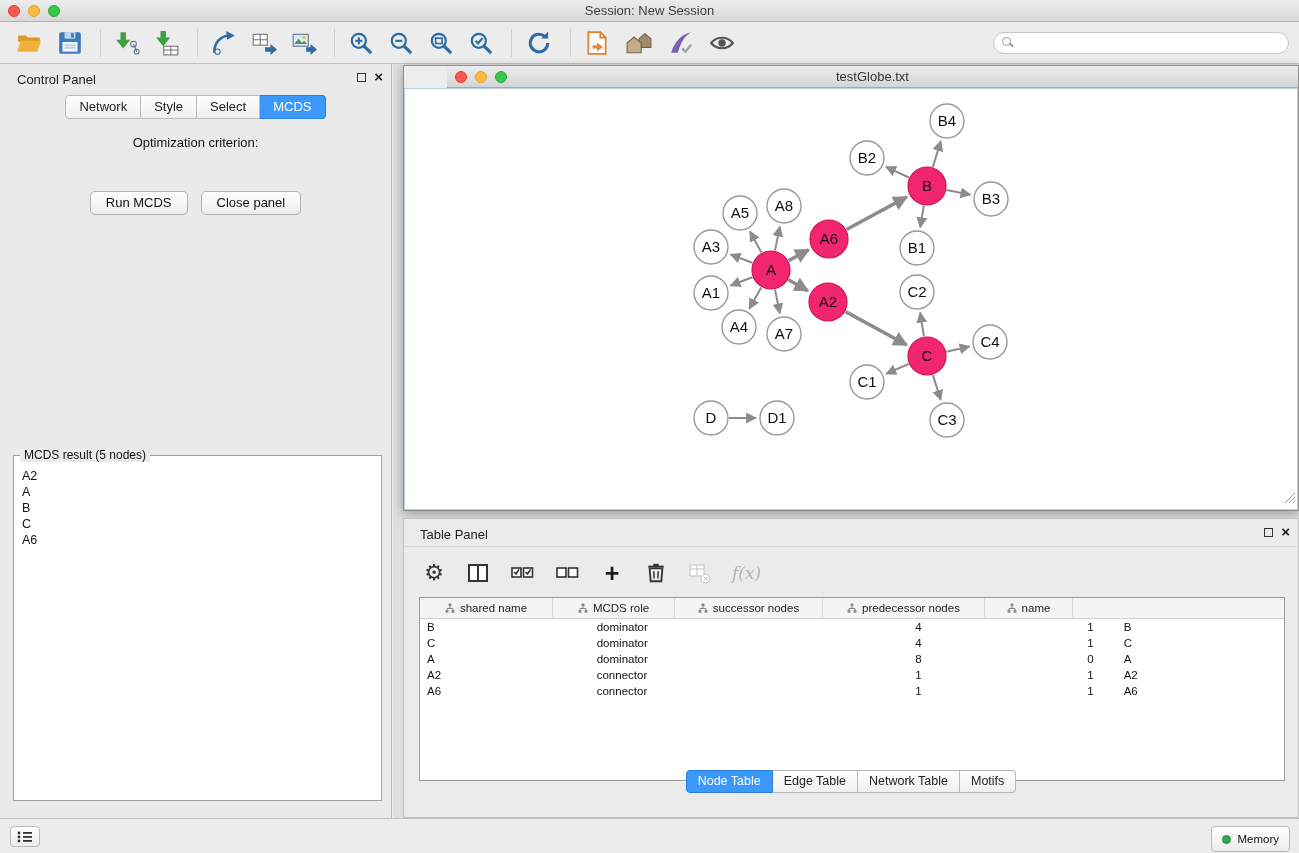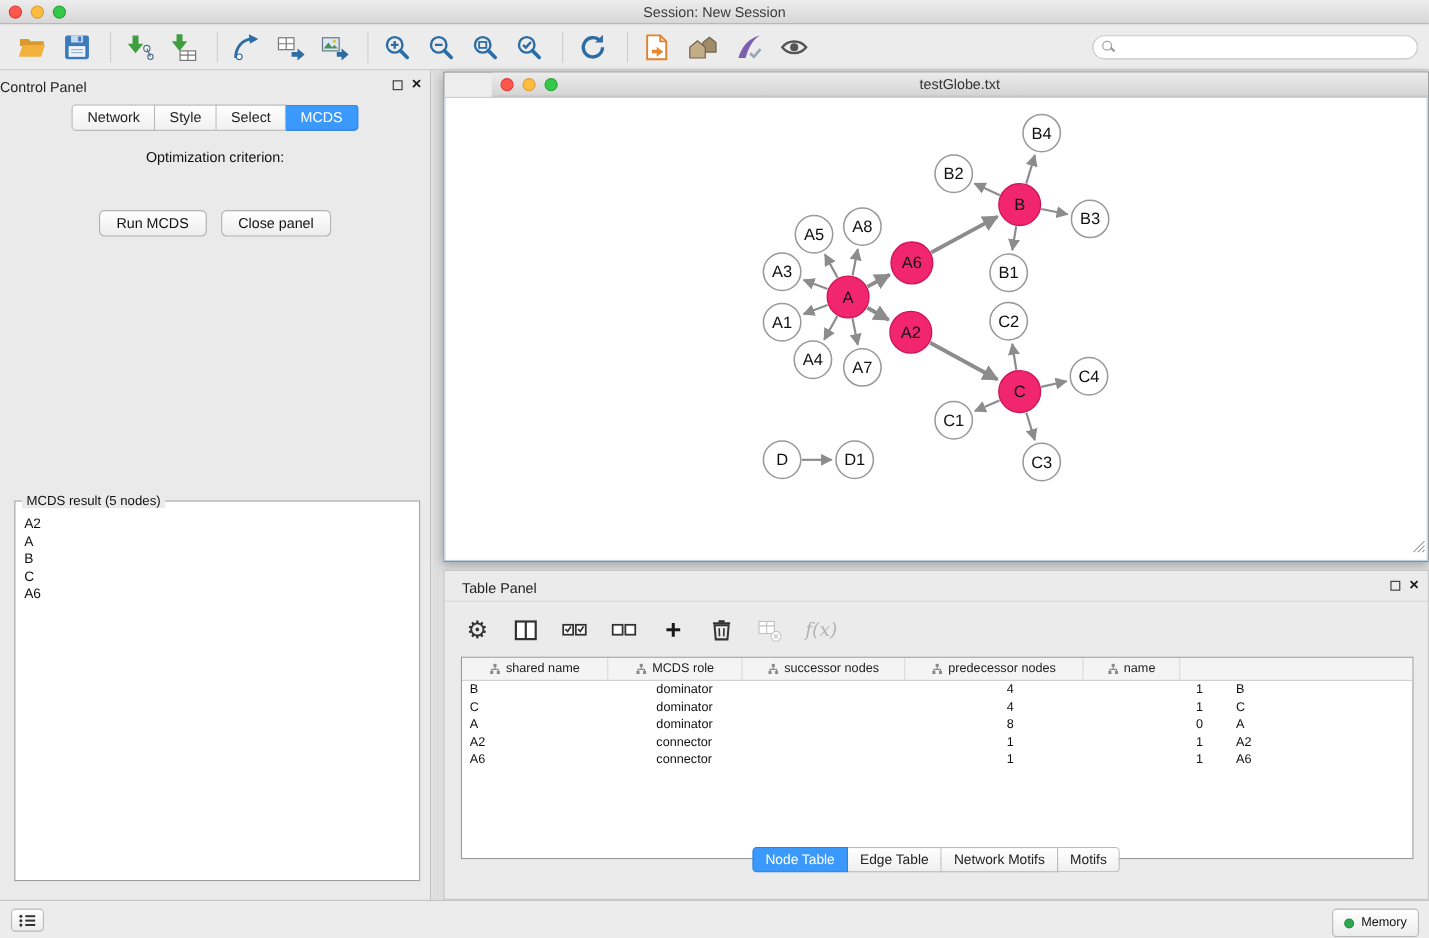--- a/index.html
+++ b/index.html
@@ -43,7 +43,7 @@
   .control-panel { position:absolute; top:64px; left:0; width:392px; bottom:35px;
     background:#eaeaea; border-right:1px solid #bdbdbd; }
   .panel-head { position:relative; height:28px; }
-  .panel-head .ptitle { position:absolute; left:0; top:8px; font-size:13px; color:#222; }
+  .panel-head .ptitle { position:absolute; left:17px; top:8px; font-size:13px; color:#222; }
   .win-ctrls { position:absolute; right:8px; top:8px; display:flex; gap:8px; align-items:center; }
   .sq-icon { width:9px; height:9px; border:1.5px solid #333; display:inline-block; cursor:pointer; }
   .x-icon { font-size:15px; font-weight:bold; color:#1a1a1a; line-height:10px; cursor:pointer; }

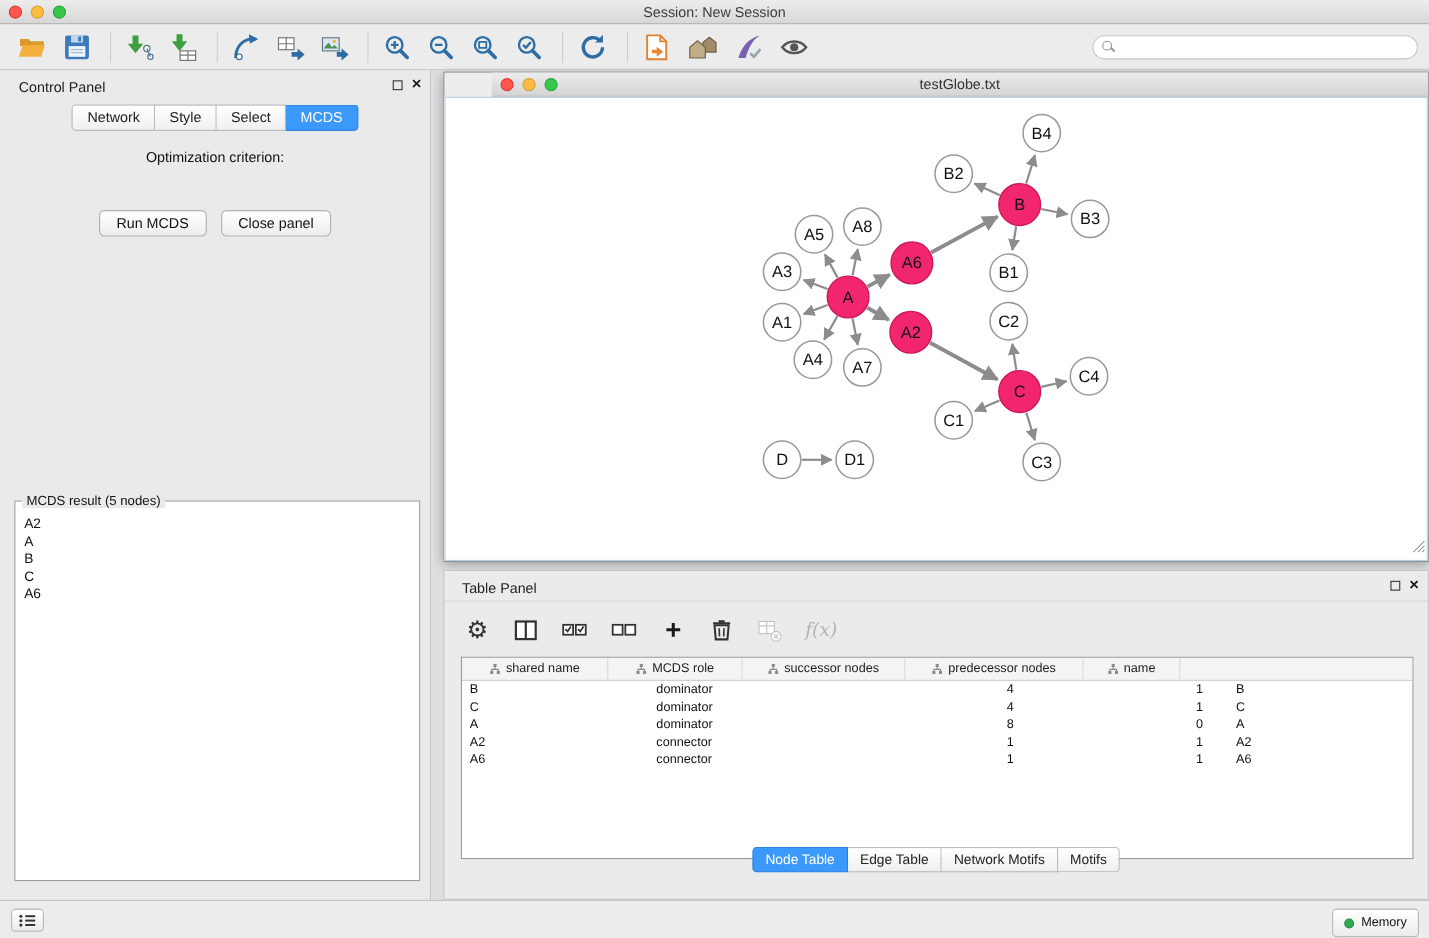--- a/index.html
+++ b/index.html
@@ -588,7 +588,7 @@
   <div class="tbl-tabs" id="tbl-tabs">
       <button class="ttab active">Node Table</button>
       <button class="ttab">Edge Table</button>
-      <button class="ttab">Network Motifs</button>
+      <button class="ttab">Network Table</button>
       <button class="ttab">Motifs</button>
     </div>
 </section>

